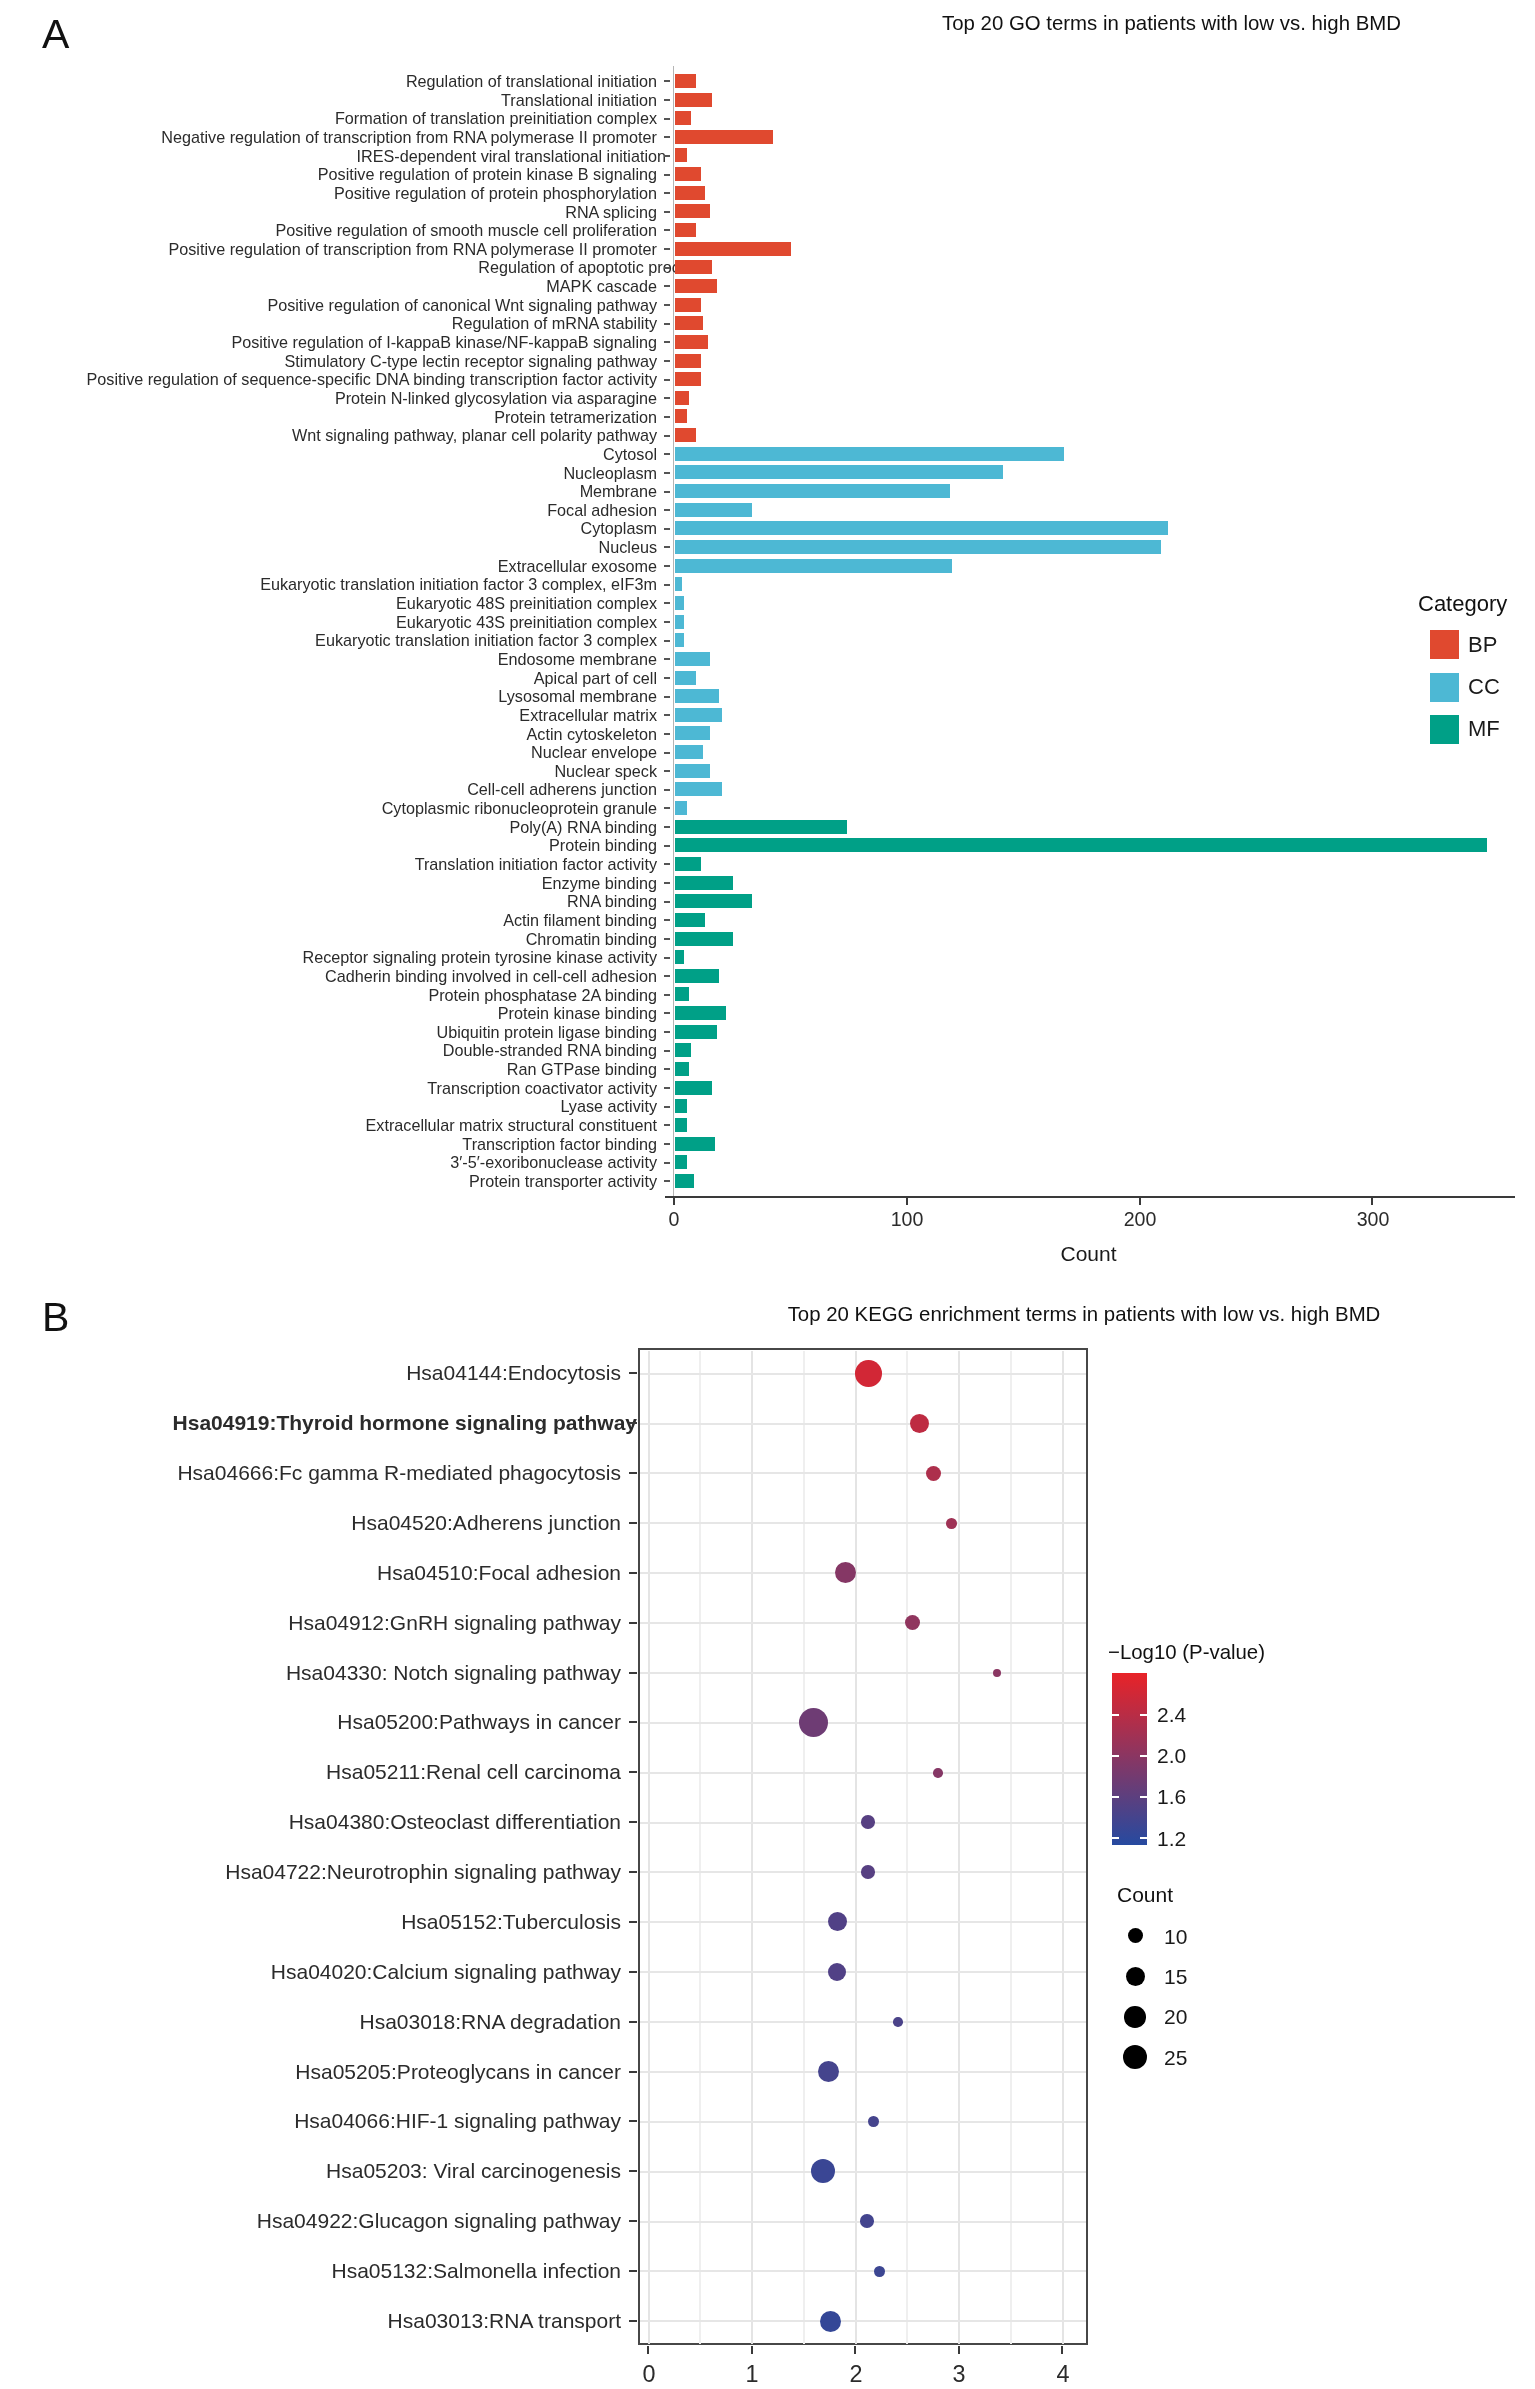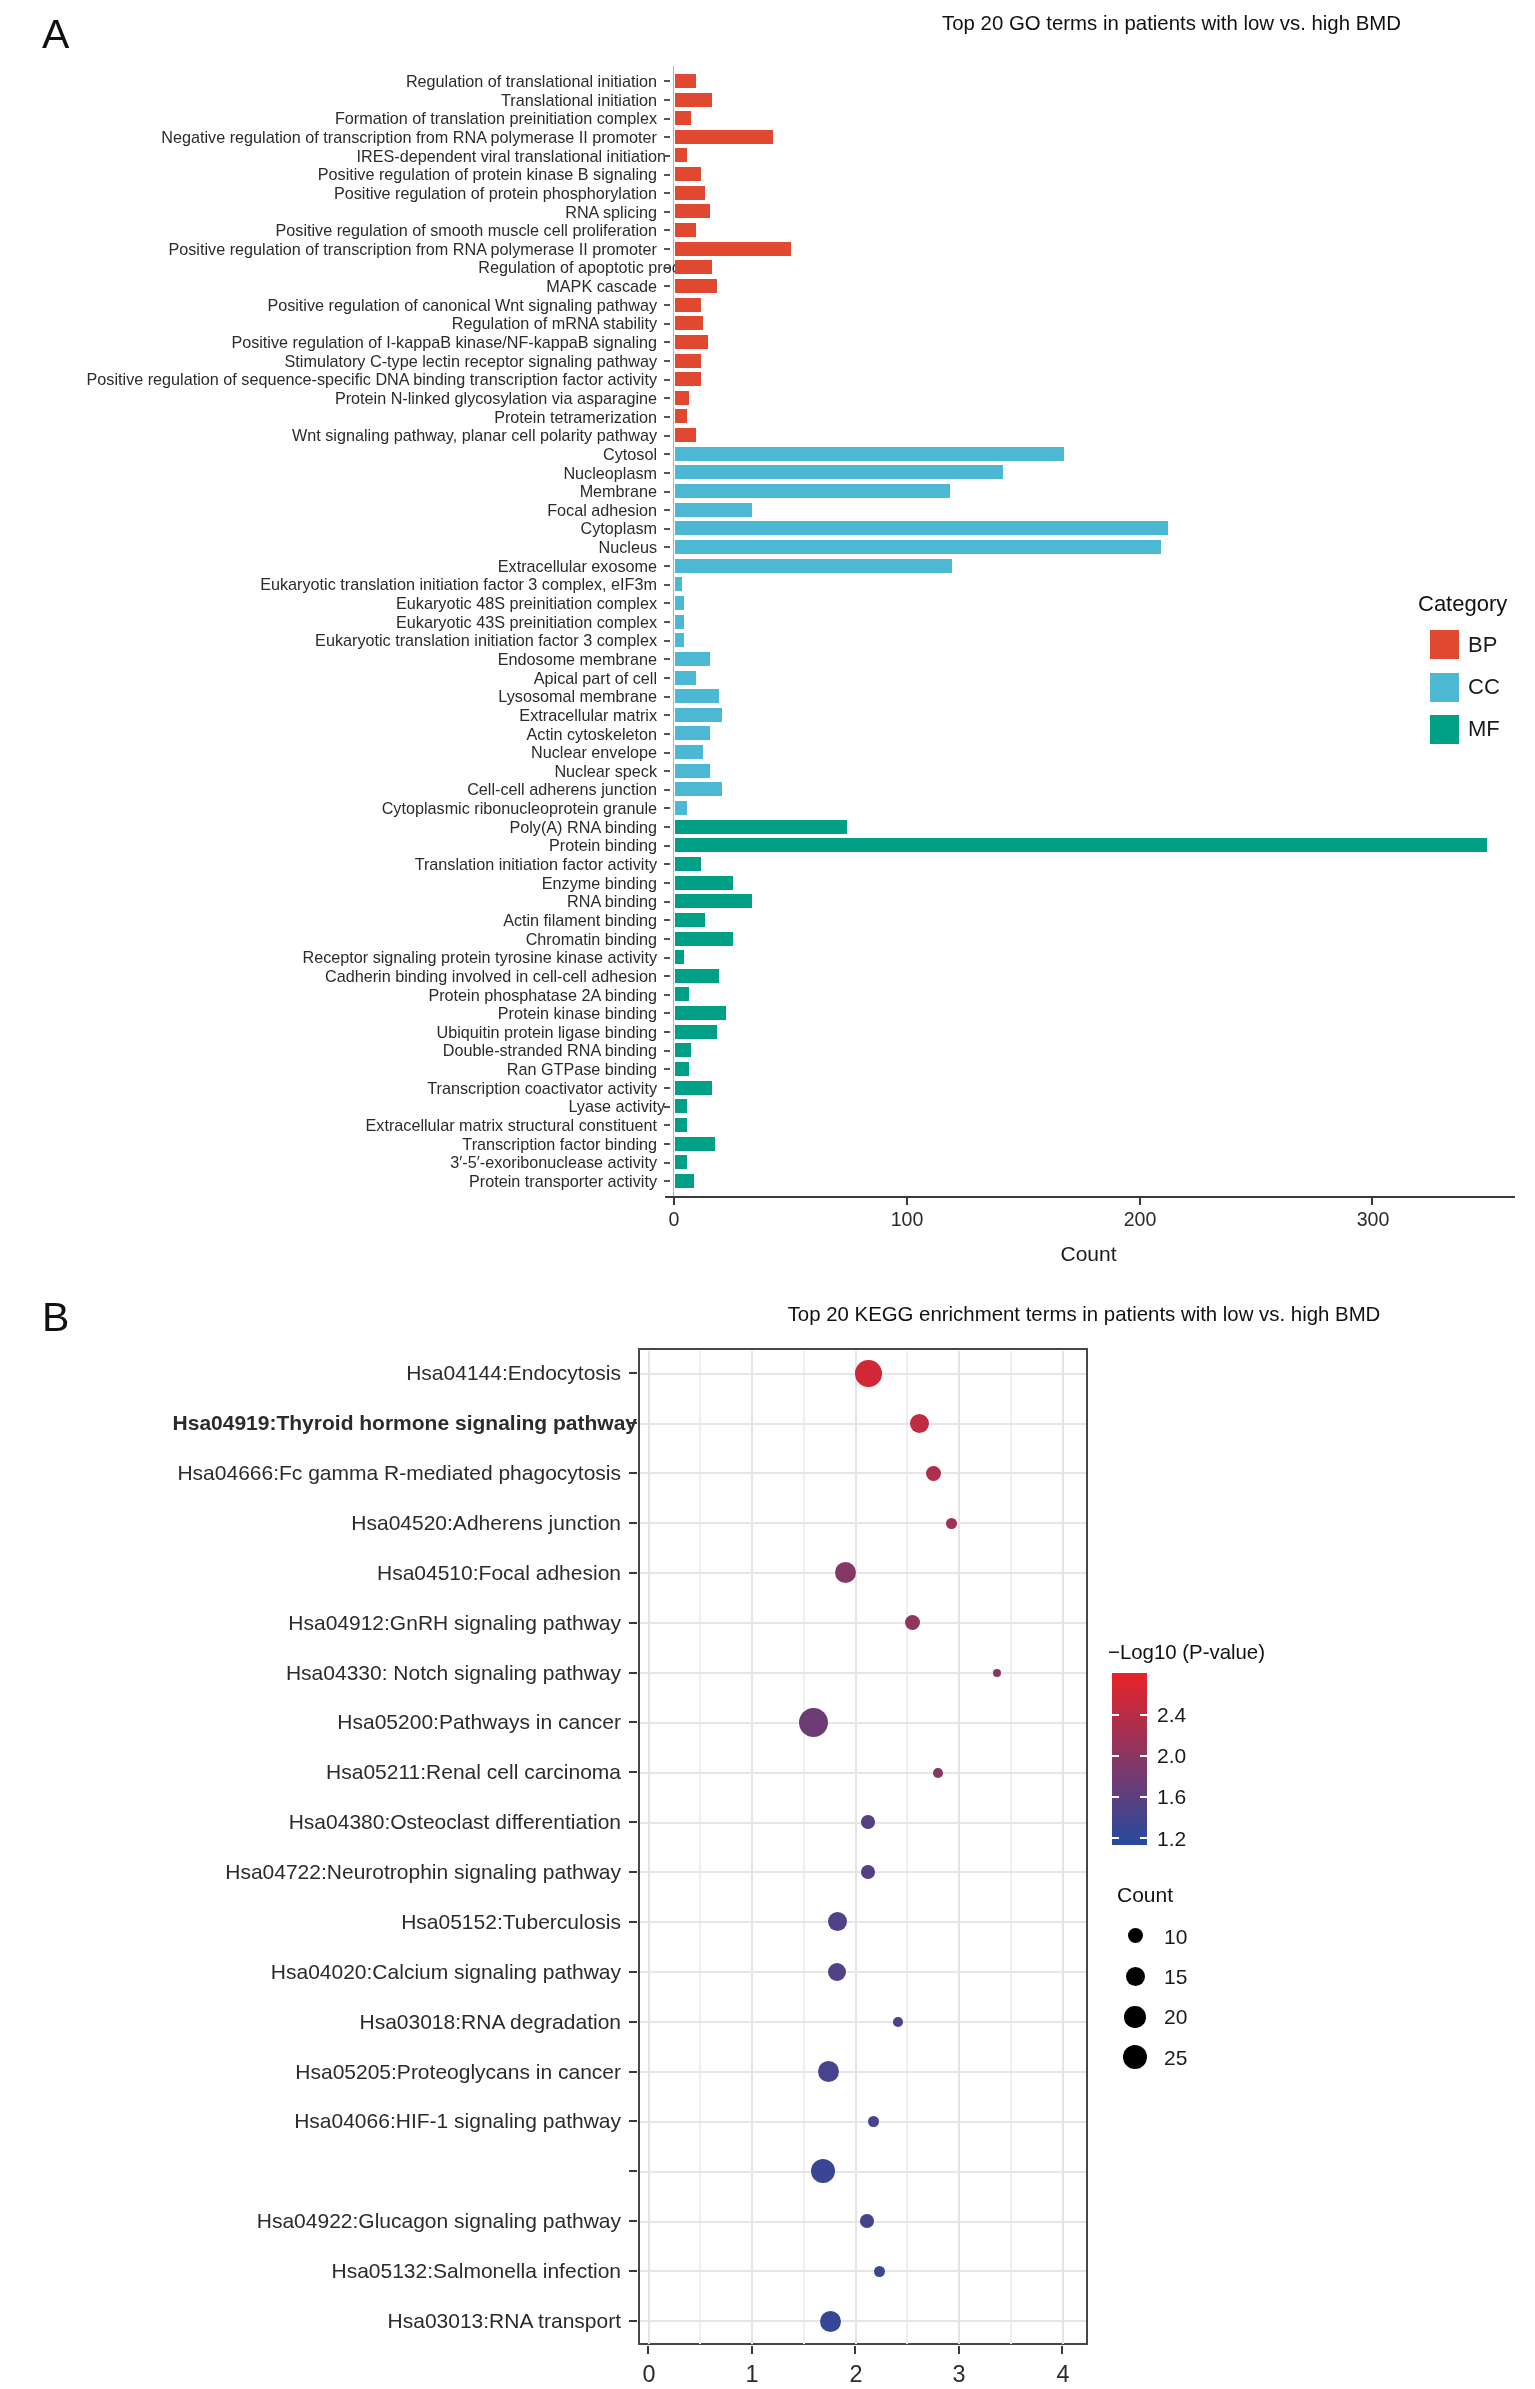--- a/index.html
+++ b/index.html
@@ -204,7 +204,7 @@
       <div class="bar-label" style="position:absolute;left:0px;top:1079px;width:657px;">Transcription coactivator activity</div>
       <div class="row-dash" style="position:absolute;left:664px;top:1087px;width:6px;"></div>
       <div class="bar" style="position:absolute;left:675px;top:1081px;width:37px;background:#00a087;"></div>
-      <div class="bar-label" style="position:absolute;left:8px;top:1097px;width:657px;">Lyase activity</div>
+      <div class="bar-label" style="position:absolute;left:0px;top:1097px;width:657px;">Lyase activity</div>
       <div class="row-dash" style="position:absolute;left:664px;top:1106px;width:6px;"></div>
       <div class="bar" style="position:absolute;left:675px;top:1099px;width:11.6px;background:#00a087;"></div>
       <div class="bar-label" style="position:absolute;left:0px;top:1116px;width:657px;">Extracellular matrix structural constituent</div>

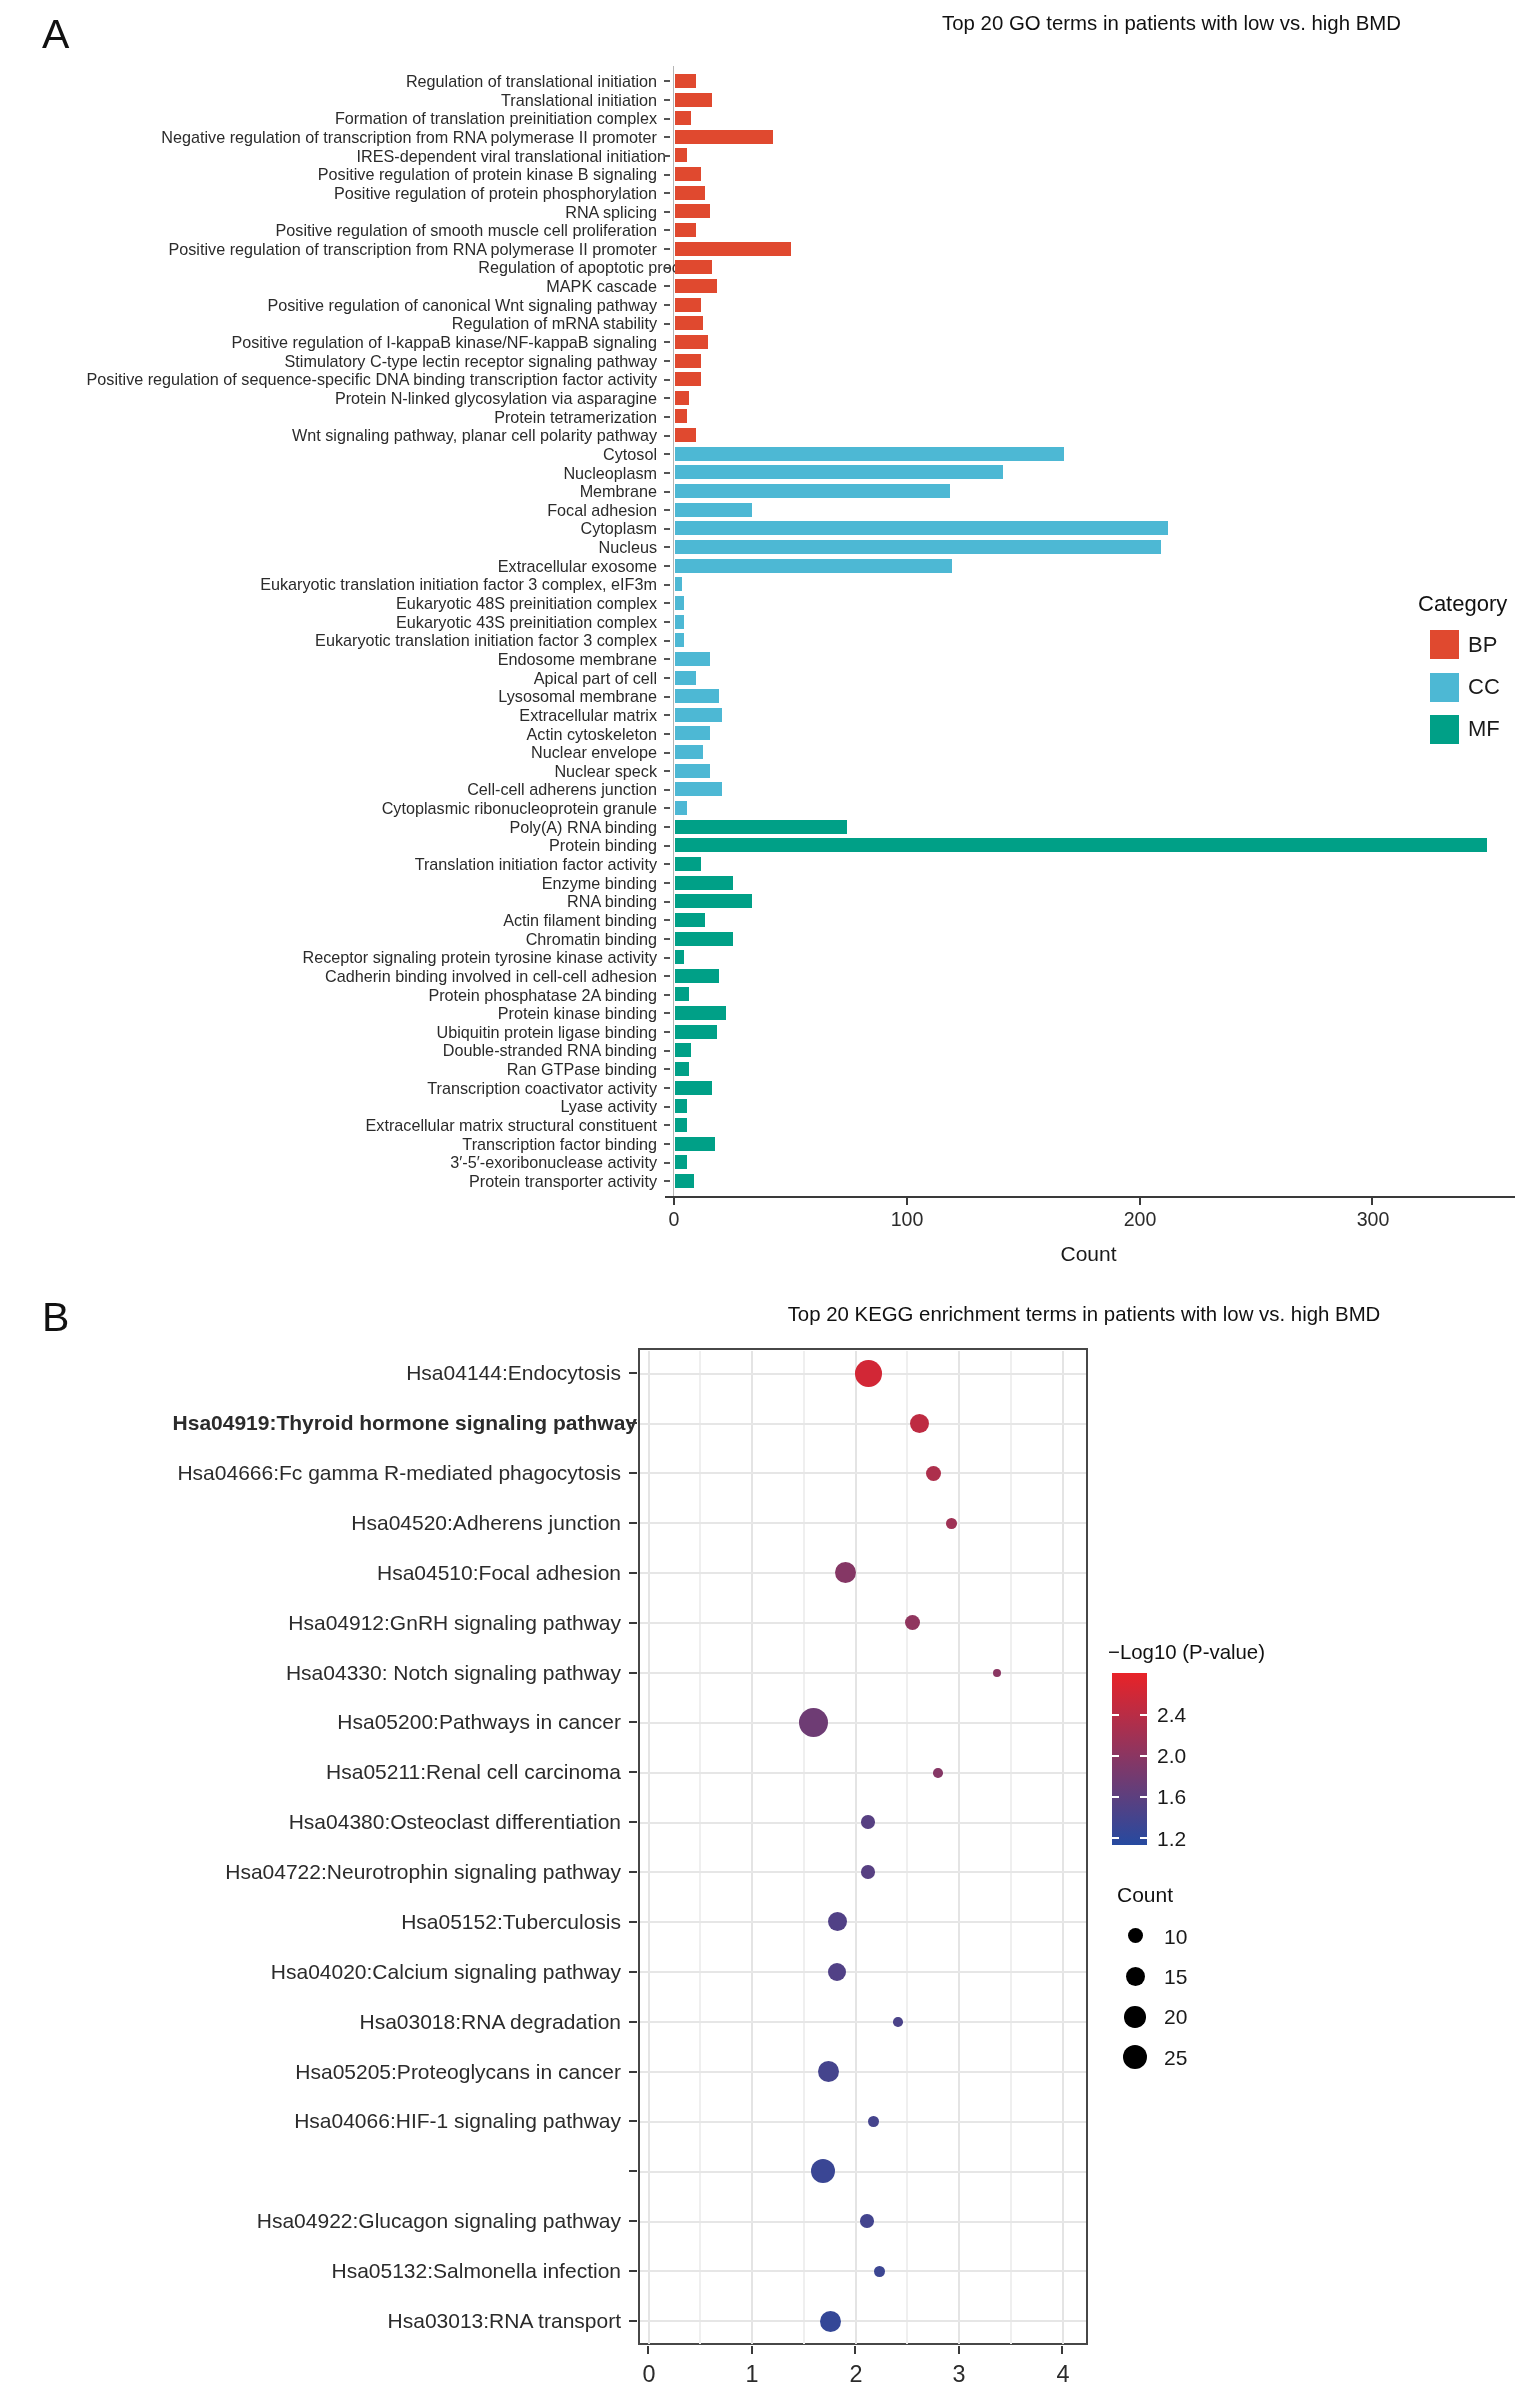--- a/index.html
+++ b/index.html
@@ -306,6 +306,7 @@
       <div style="position:absolute;left:629px;top:786px;width:8.3px;height:2.3px;background:#3a3a3a;"></div>
       <div class="b-label" style="position:absolute;left:0px;top:824px;width:621px;">Hsa04066:HIF-1 signaling pathway</div>
       <div style="position:absolute;left:629px;top:835px;width:8.3px;height:2.3px;background:#3a3a3a;"></div>
+      <div class="b-label" style="position:absolute;left:0px;top:874px;width:621px;">Hsa05203: Viral carcinogenesis</div>
       <div style="position:absolute;left:629px;top:885px;width:8.3px;height:2.3px;background:#3a3a3a;"></div>
       <div class="b-label" style="position:absolute;left:0px;top:924px;width:621px;">Hsa04922:Glucagon signaling pathway</div>
       <div style="position:absolute;left:629px;top:935px;width:8.3px;height:2.3px;background:#3a3a3a;"></div>

